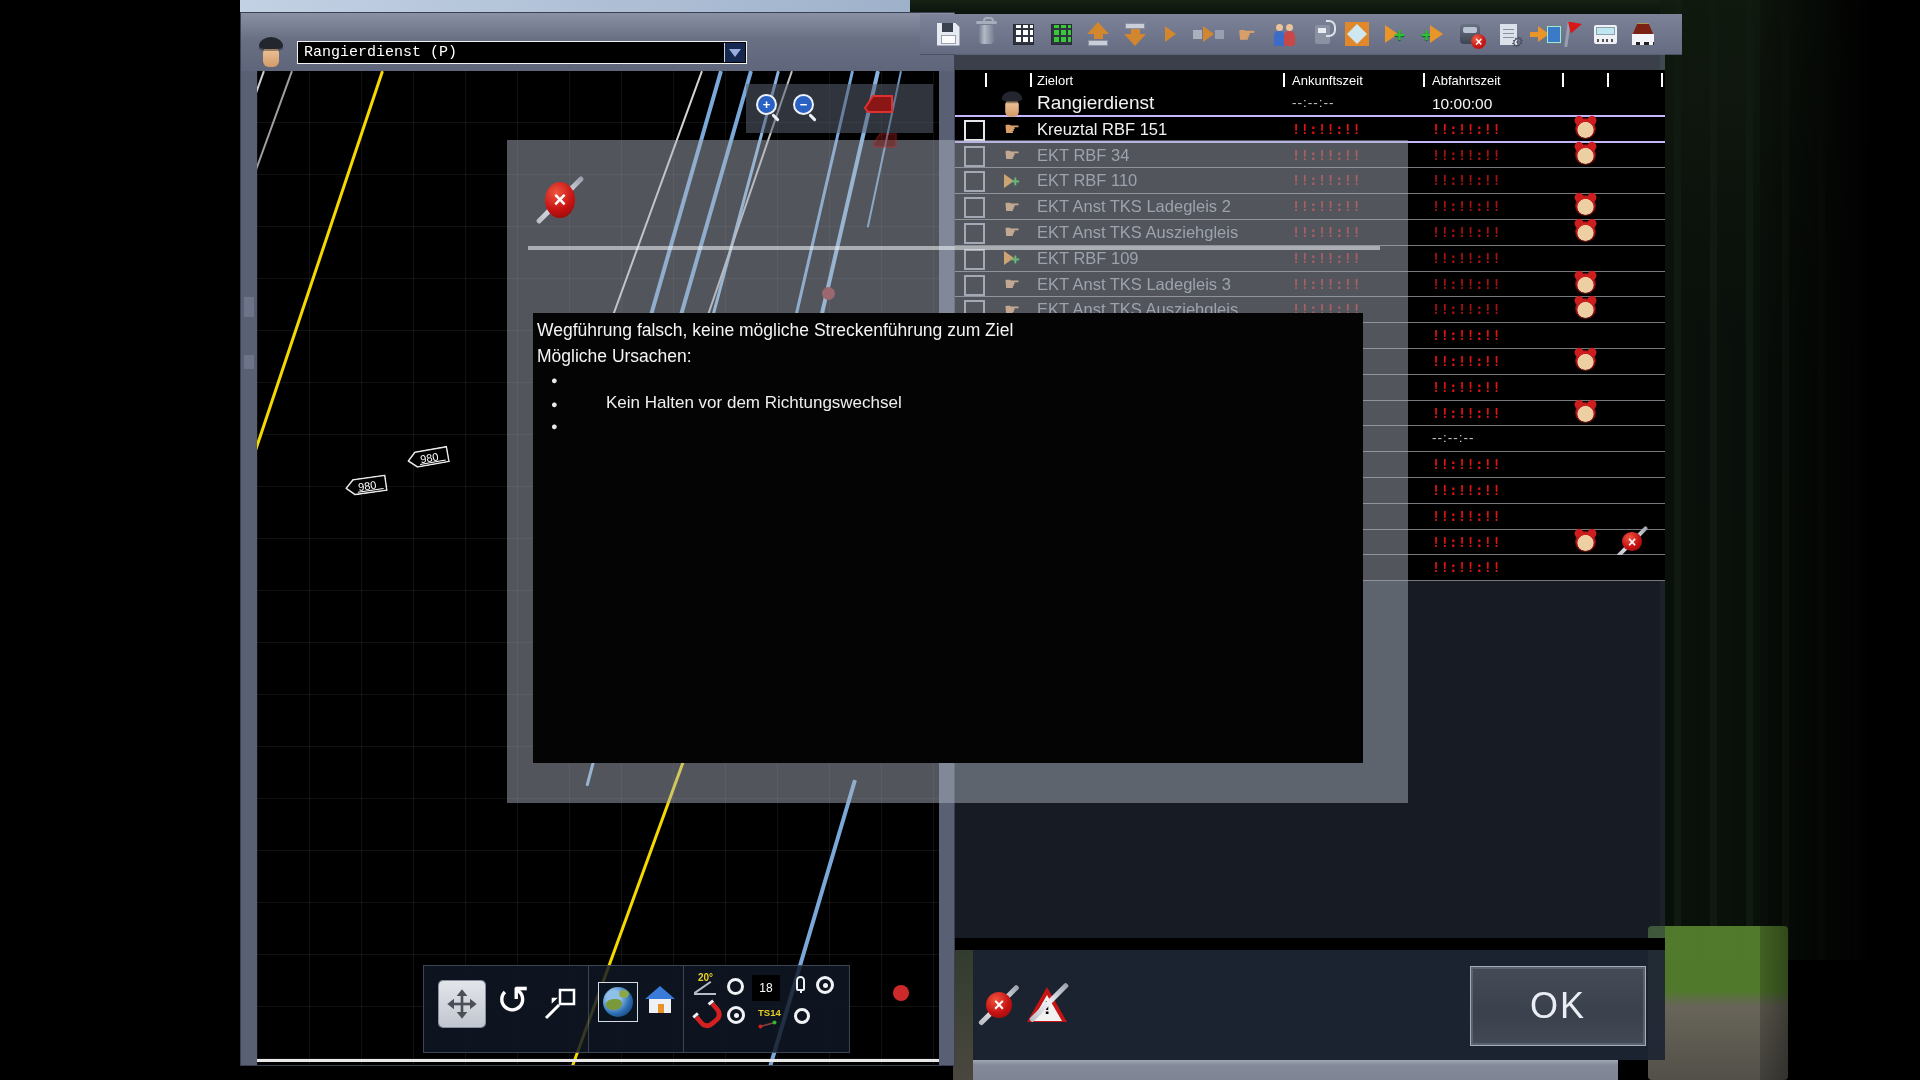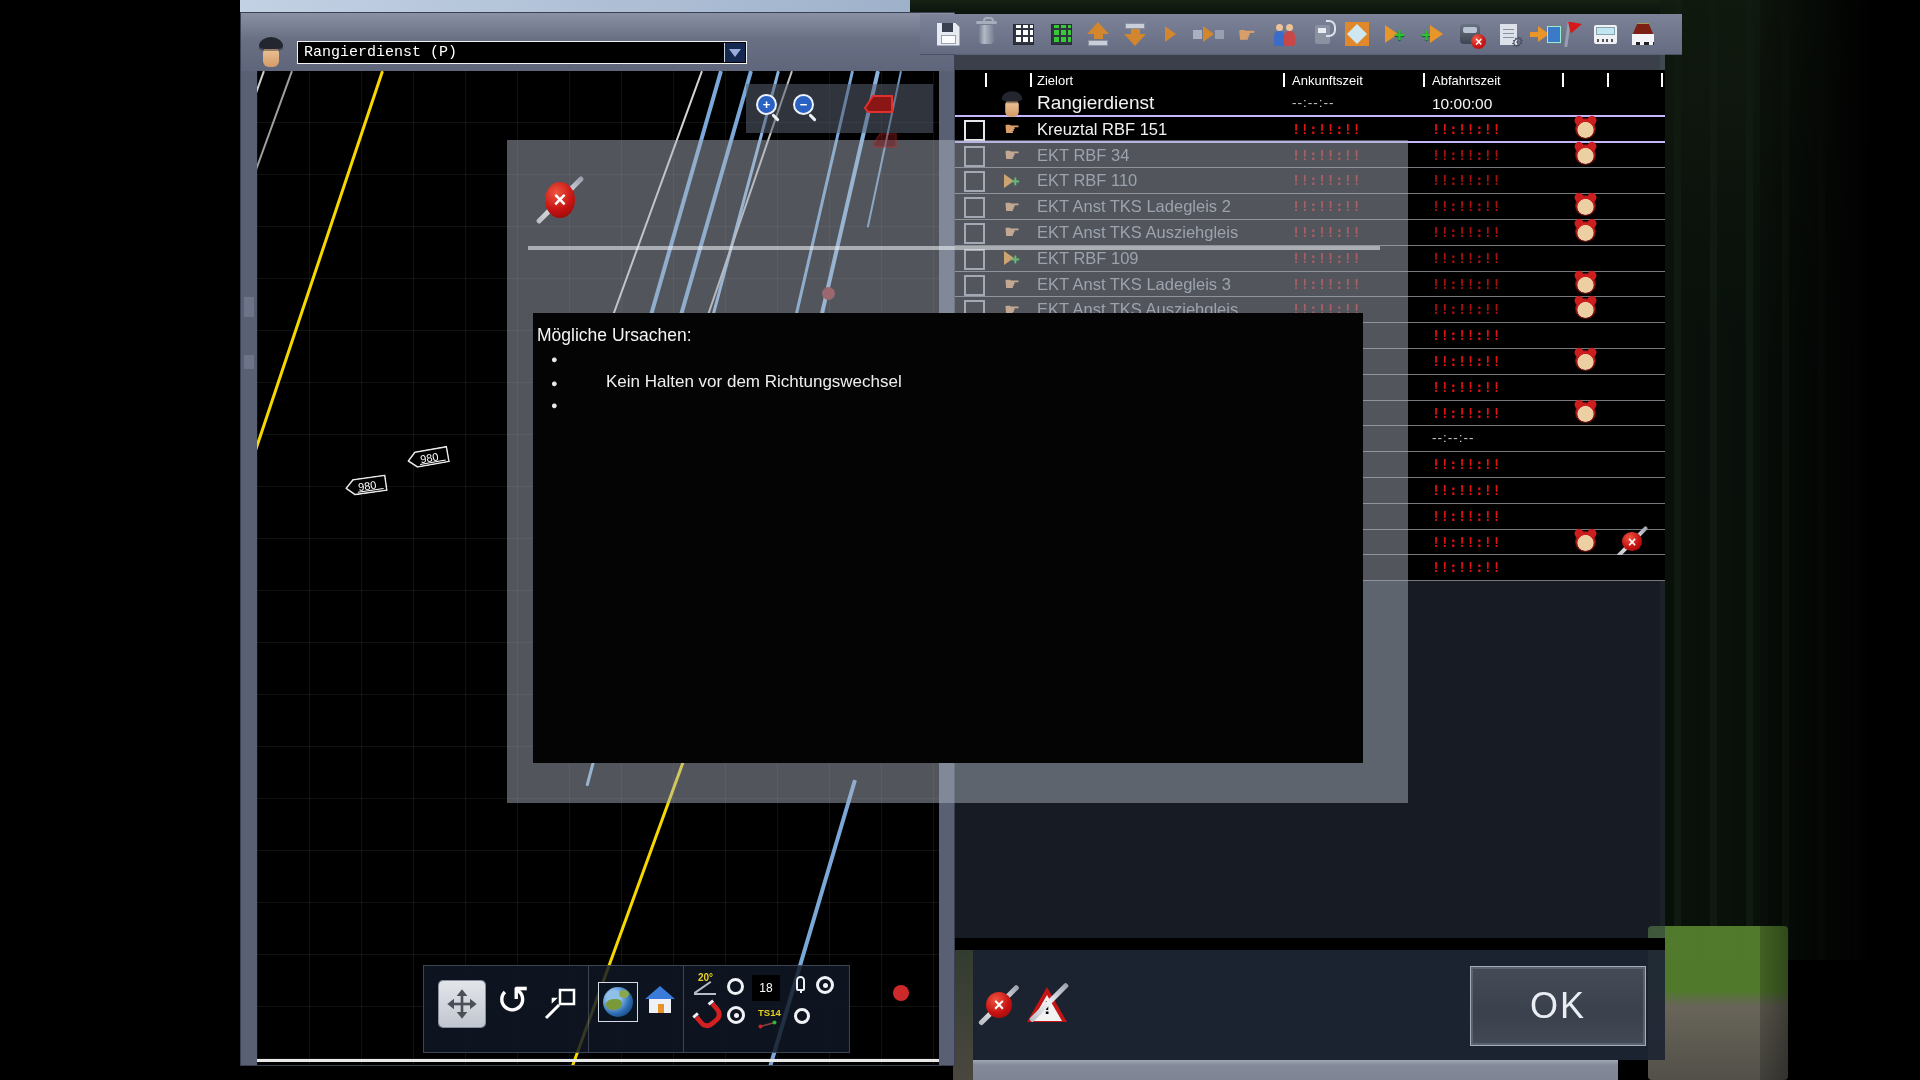--- a/index.html
+++ b/index.html
@@ -538,6 +538,7 @@
     <span class="nrbar"></span><span class="nrc" style="font-size:22px">×</span>
   </div>
   <div class="abs" id="dlg-box">
+    <div class="t1">Wegführung falsch, keine mögliche Streckenführung zum Ziel</div>
     <div class="t2">Mögliche Ursachen:</div>
     <div class="cause">
       <span class="bu">●</span>

